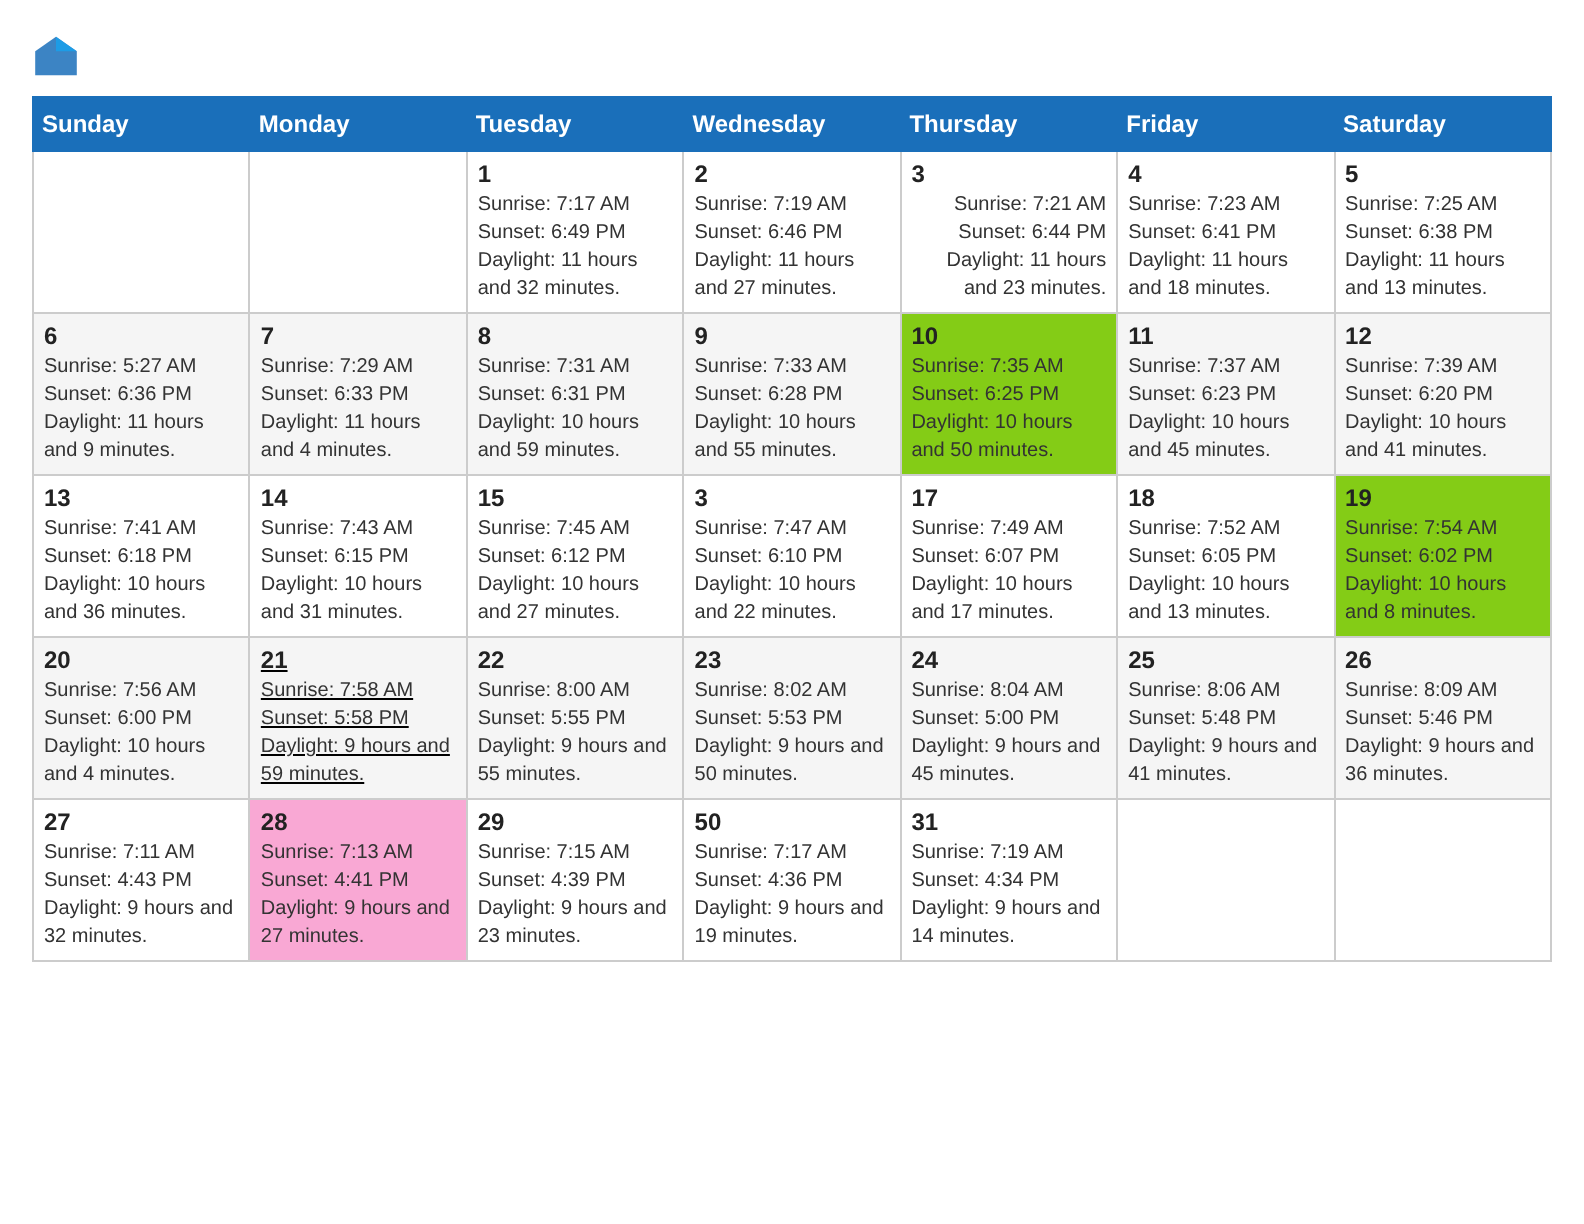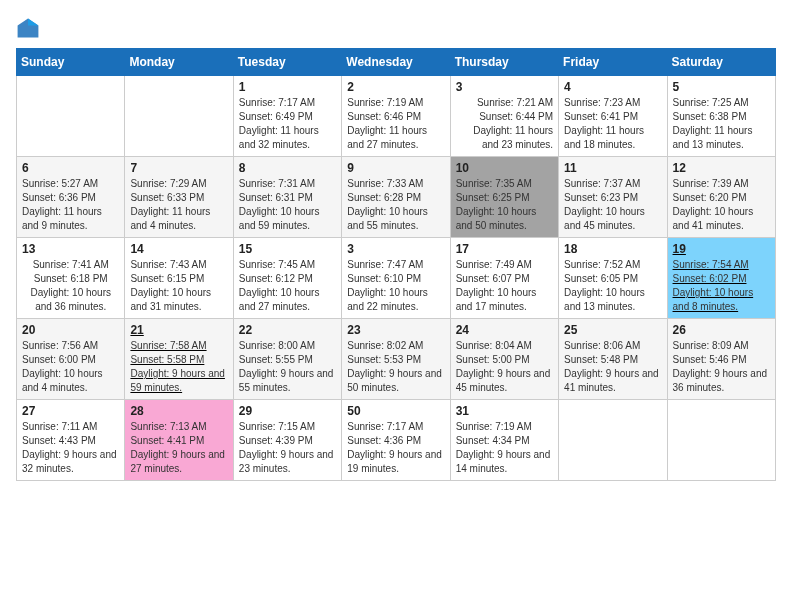--- a/index.html
+++ b/index.html
@@ -185,7 +185,7 @@
 Sunset: 6:28 PM
 Daylight: 10 hours and 55 minutes.</div>
         </td>
-        <td style="background-color: #a3a3a3;">
+        <td style="background-color: #84cc16;">
           <div class="day-number">10</div>
           <div class="day-info" style="white-space: pre-line;">Sunrise: 7:35 AM
 Sunset: 6:25 PM

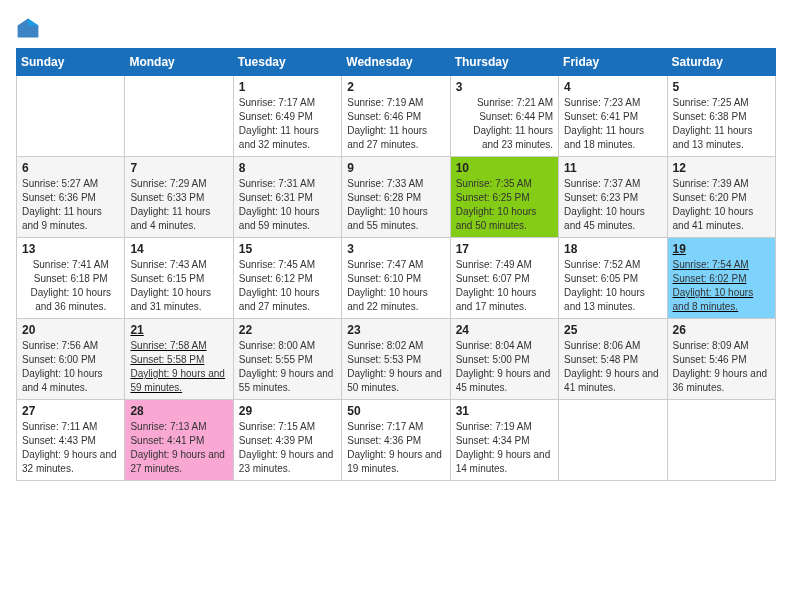--- a/index.html
+++ b/index.html
@@ -241,7 +241,7 @@
 Sunset: 6:05 PM
 Daylight: 10 hours and 13 minutes.</div>
         </td>
-        <td style="background-color: #7dd3fc; text-decoration: underline;">
+        <td style="background-color: #84cc16;">
           <div class="day-number">19</div>
           <div class="day-info" style="white-space: pre-line;">Sunrise: 7:54 AM
 Sunset: 6:02 PM

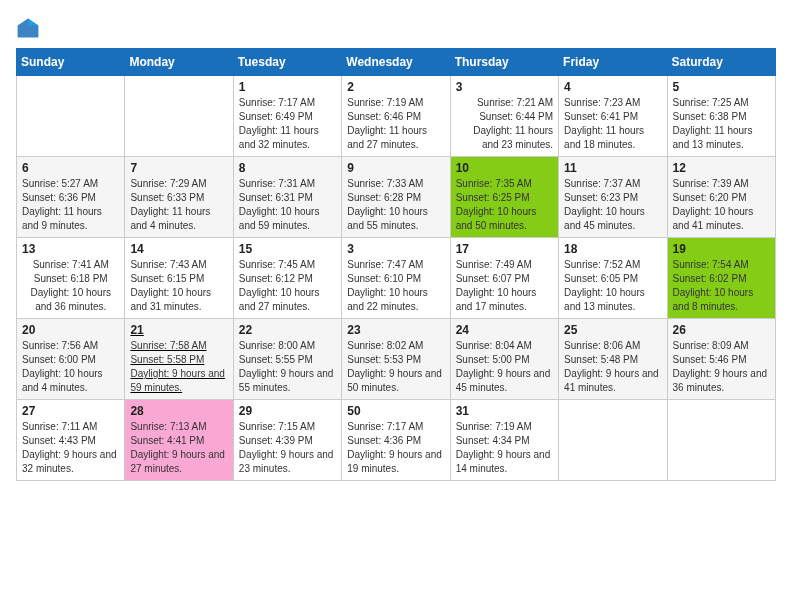--- a/index.html
+++ b/index.html
@@ -207,7 +207,7 @@
       <tr>
         <td style="background-color: rgb(255, 255, 255);">
           <div class="day-number">13</div>
-          <div class="day-info" style="white-space: pre-line; text-align: center;">Sunrise: 7:41 AM
+          <div class="day-info" style="white-space: pre-line;">Sunrise: 7:41 AM
 Sunset: 6:18 PM
 Daylight: 10 hours and 36 minutes.</div>
         </td>

